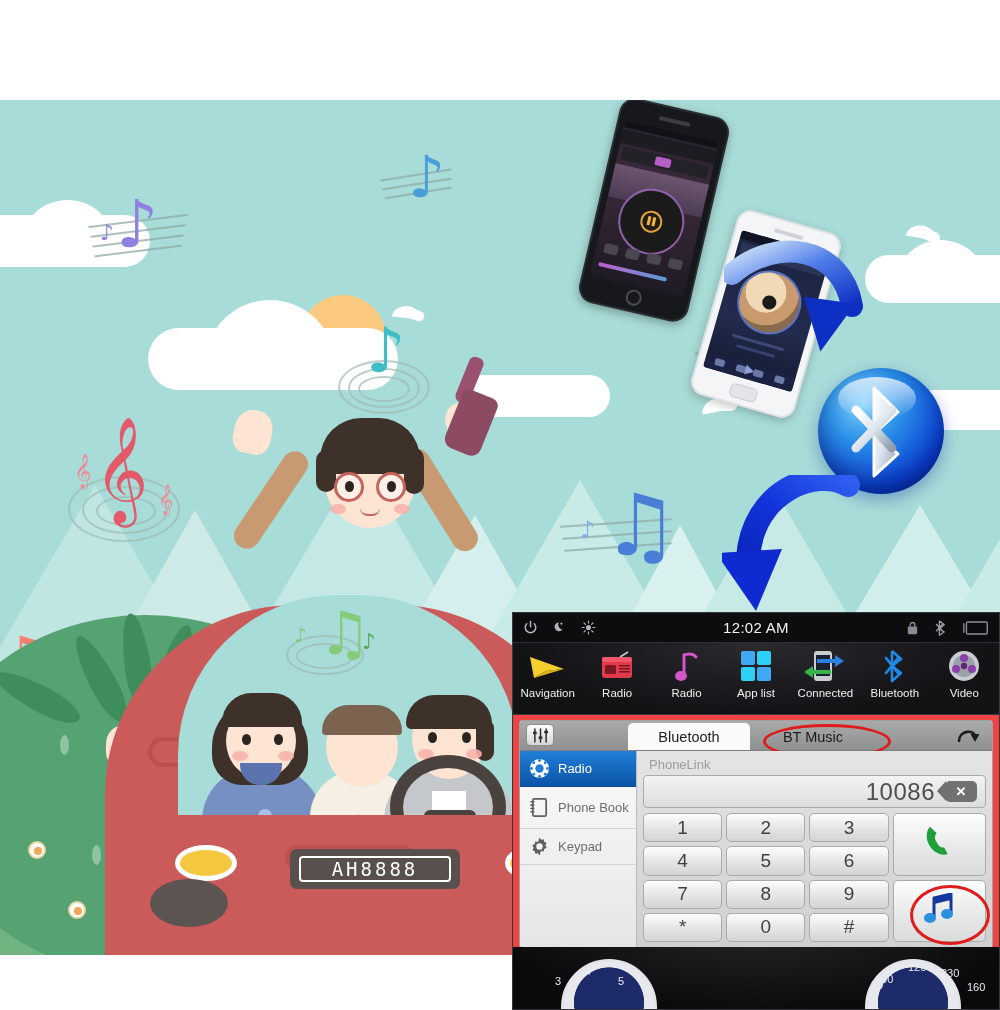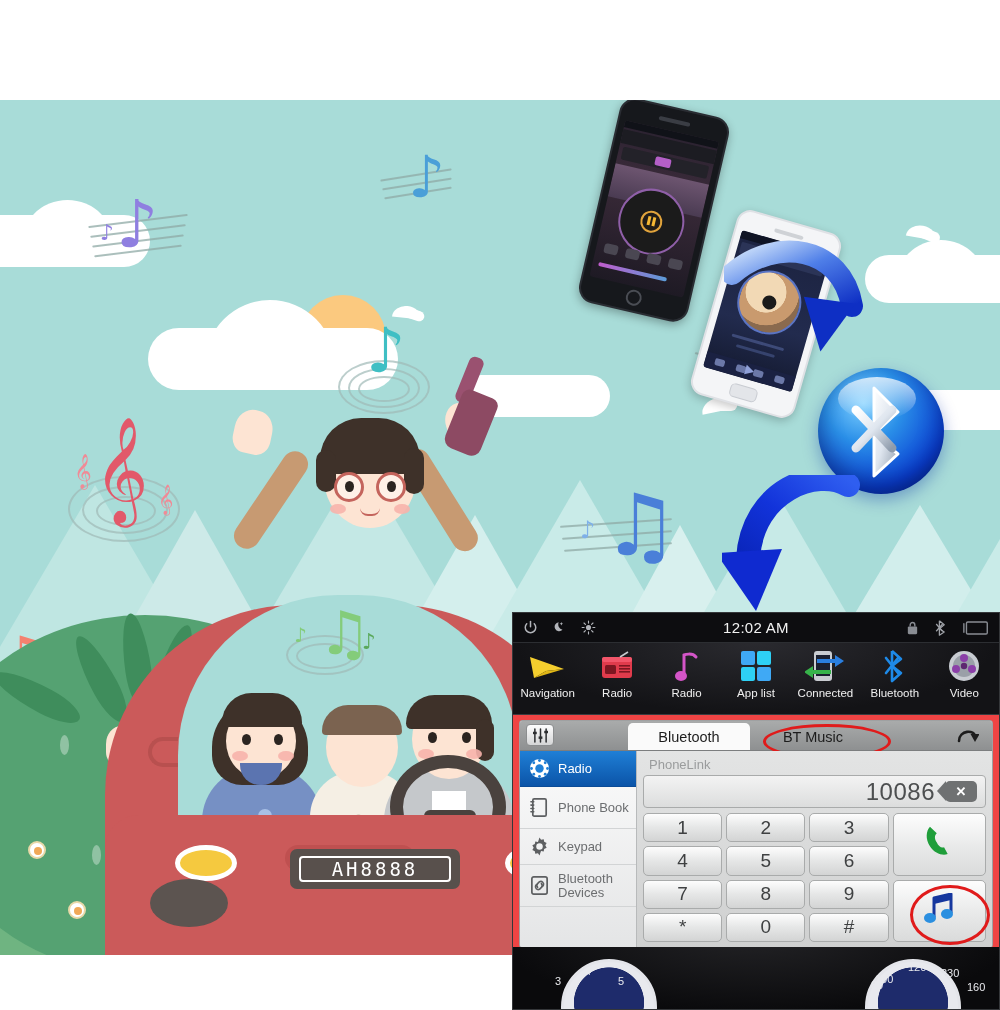--- a/index.html
+++ b/index.html
@@ -943,16 +943,6 @@
             <span class="side-lbl">Keypad</span>
           </div>
 
-          <div class="side-item two-line">
-            <span class="side-ico">
-              <svg width="21" height="21" viewBox="0 0 22 22">
-                <rect x="3" y="2" width="16" height="18" rx="2" stroke="#5d5f61" stroke-width="1.8" fill="none"></rect>
-                <path d="M9 13 a3 3 0 0 1 0-4 l2-2 a3 3 0 0 1 4 4 l-1 1" stroke="#5d5f61" stroke-width="1.7" fill="none" stroke-linecap="round"></path>
-                <path d="M13 9 a3 3 0 0 1 0 4 l-2 2 a3 3 0 0 1-4-4 l1-1" stroke="#5d5f61" stroke-width="1.7" fill="none" stroke-linecap="round"></path>
-              </svg>
-            </span>
-            <span class="side-lbl">Bluetooth Devices</span>
-          </div>
 
         </div>
 

